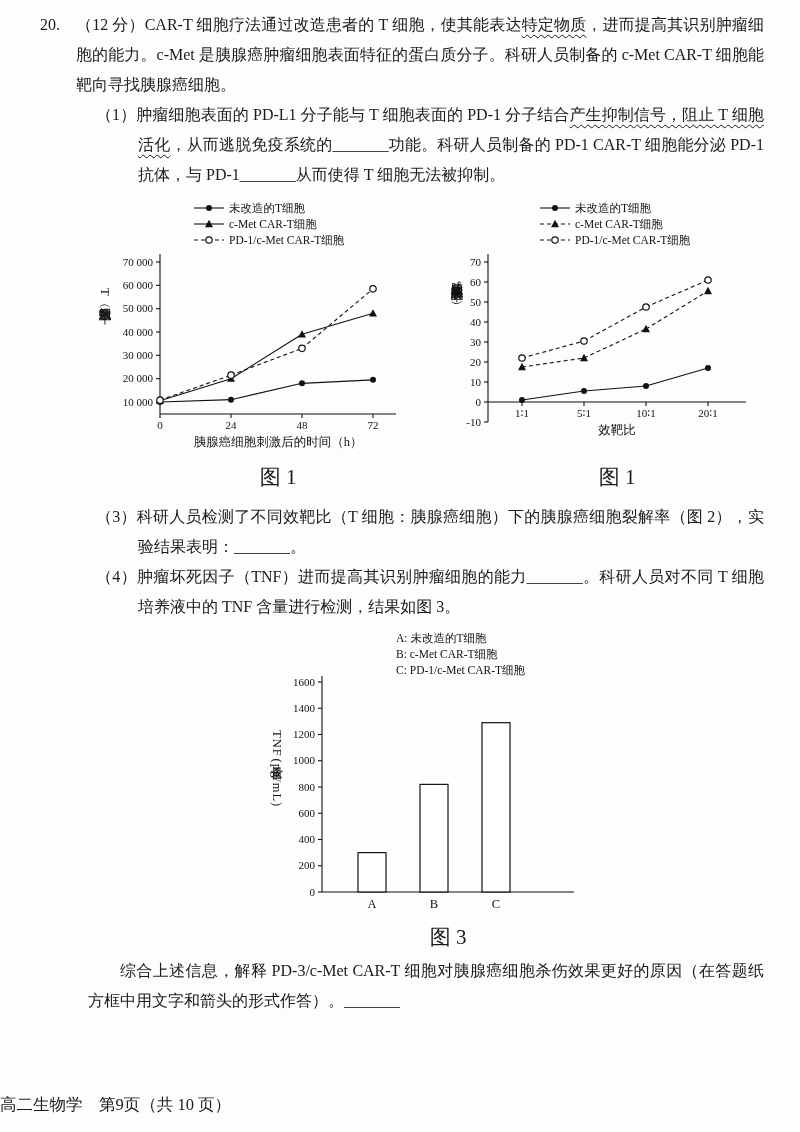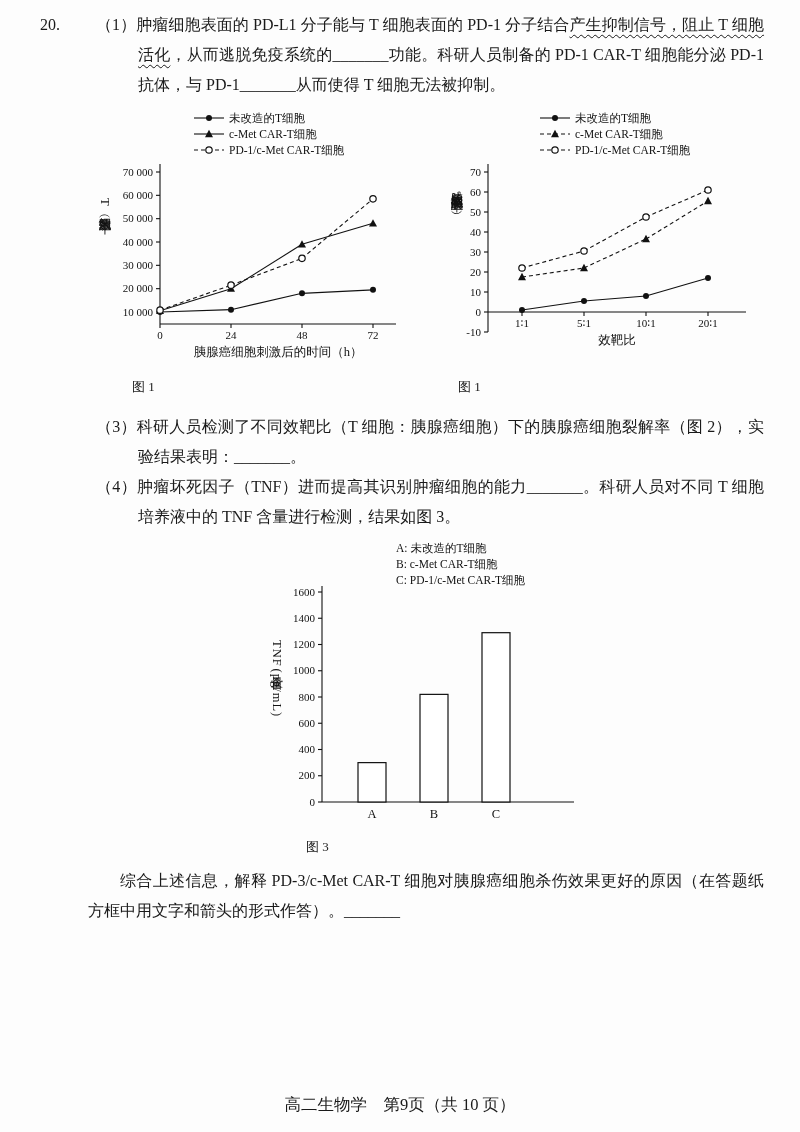--- a/index.html
+++ b/index.html
@@ -35,6 +35,7 @@
     <span class="q-num">20.</span>
     <div class="q-body">
 
+      <p class="para"><span>（12 分）CAR-T 细胞疗法通过改造患者的 T 细胞，使其能表达</span><span class="seg-wavy">特定物质</span><span>，进而提高其识别肿瘤细胞的能力。c-Met 是胰腺癌肿瘤细胞表面特征的蛋白质分子。科研人员制备的 c-Met CAR-T 细胞能靶向寻找胰腺癌细胞。</span></p>
 
       <p class="para part"><span>（1）</span><span><span>肿瘤细胞表面的 PD-L1 分子能与 T 细胞表面的 PD-1 分子结合</span><span class="seg-wavy">产生抑制信号，阻止 T 细胞活化</span><span>，从而逃脱免疫系统的</span><span>_______</span><span>功能。科研人员制备的 PD-1 CAR-T 细胞能分泌 PD-1 抗体，与 PD-1</span><span>_______</span><span>从而使得 T 细胞无法被抑制。</span></span></p>
 

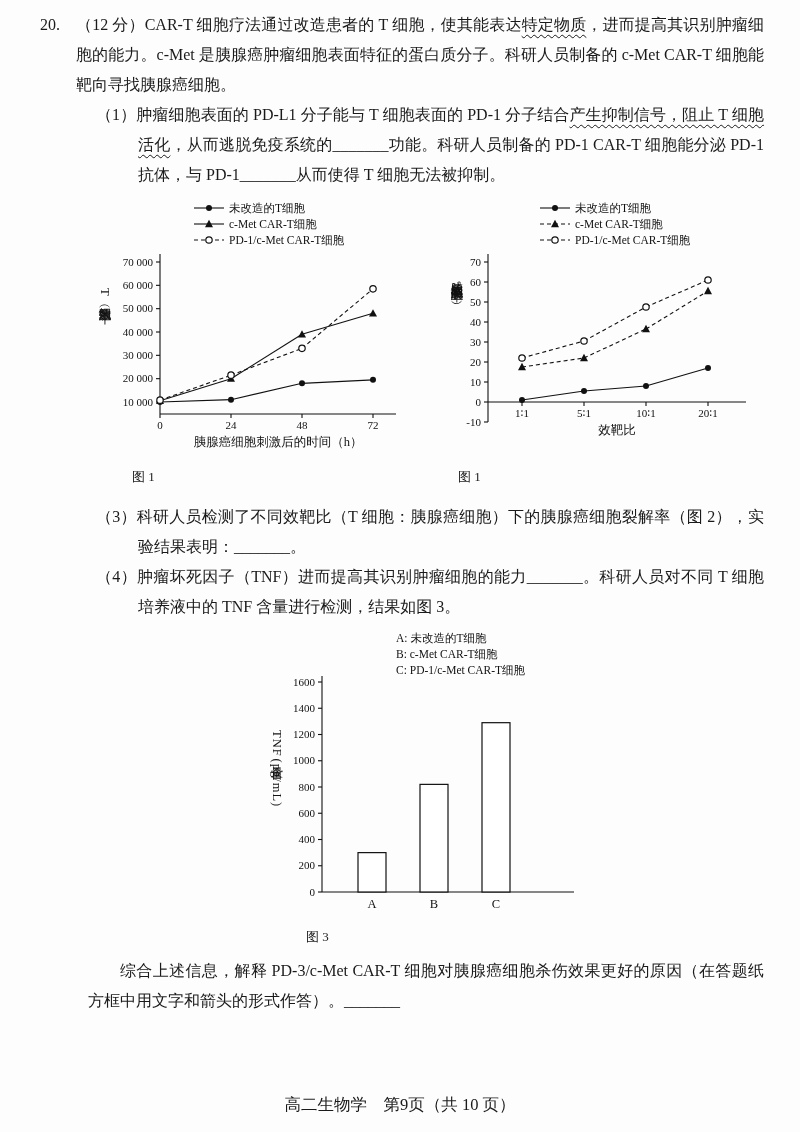--- a/index.html
+++ b/index.html
@@ -18,7 +18,7 @@
   figure{margin:0}
   .chartbox{flex:none;position:relative}
   .fig3box{position:relative;margin:4px auto 6px;width:340px}
-  figcaption{font-size:13px;line-height:26px}
+  figcaption{text-align:center;font-size:21px;line-height:26px}
   .cap1{padding-left:64px}
   .cap2{padding-left:34px}
   .cap3{padding-left:56px}

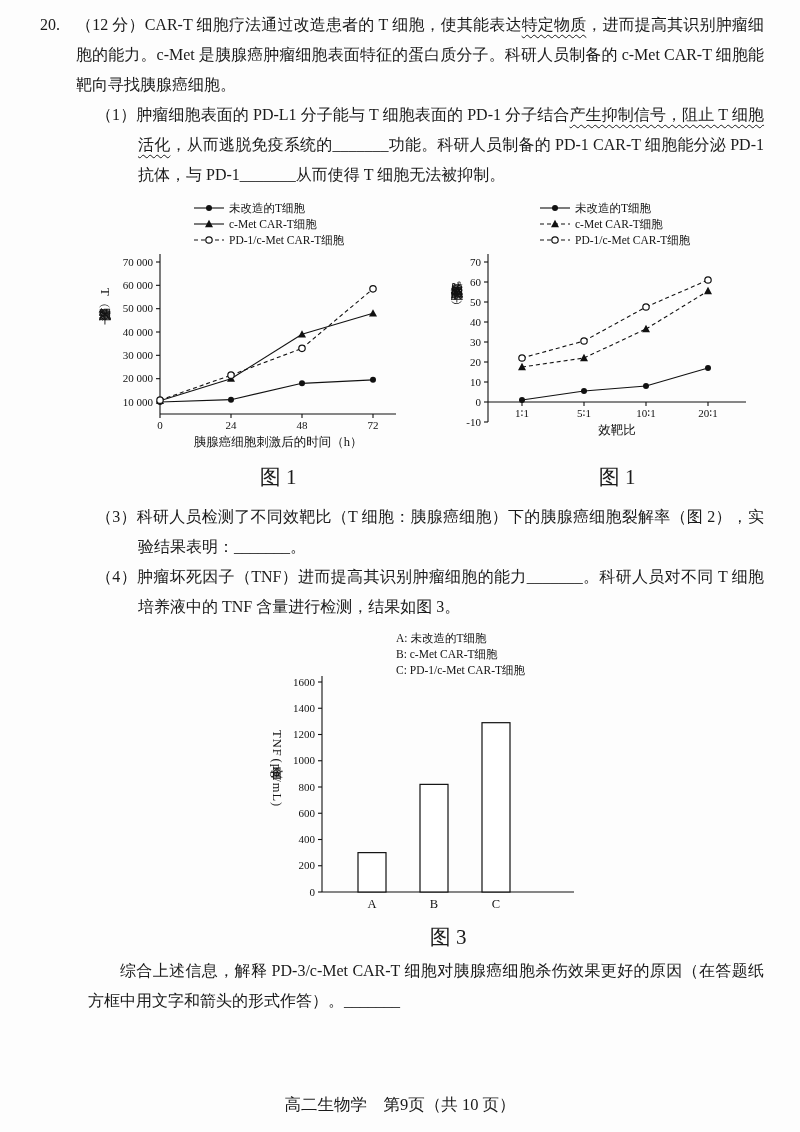--- a/index.html
+++ b/index.html
@@ -25,7 +25,7 @@
   .ylab{position:absolute;writing-mode:vertical-lr;text-orientation:mixed;font-size:12.5px;letter-spacing:1px;color:#111}
   .chart svg{display:block;overflow:visible}
   .chart text{font-family:"Liberation Serif","DejaVu Serif",serif;fill:#111}
-  .page-footer{position:absolute;left:0;right:0;bottom:12px;text-align:center;font-size:16.5px}
+  .page-footer{position:absolute;left:0;right:0;bottom:12px;text-align:left;font-size:16.5px}
 </style>
 </head>
 <body>

